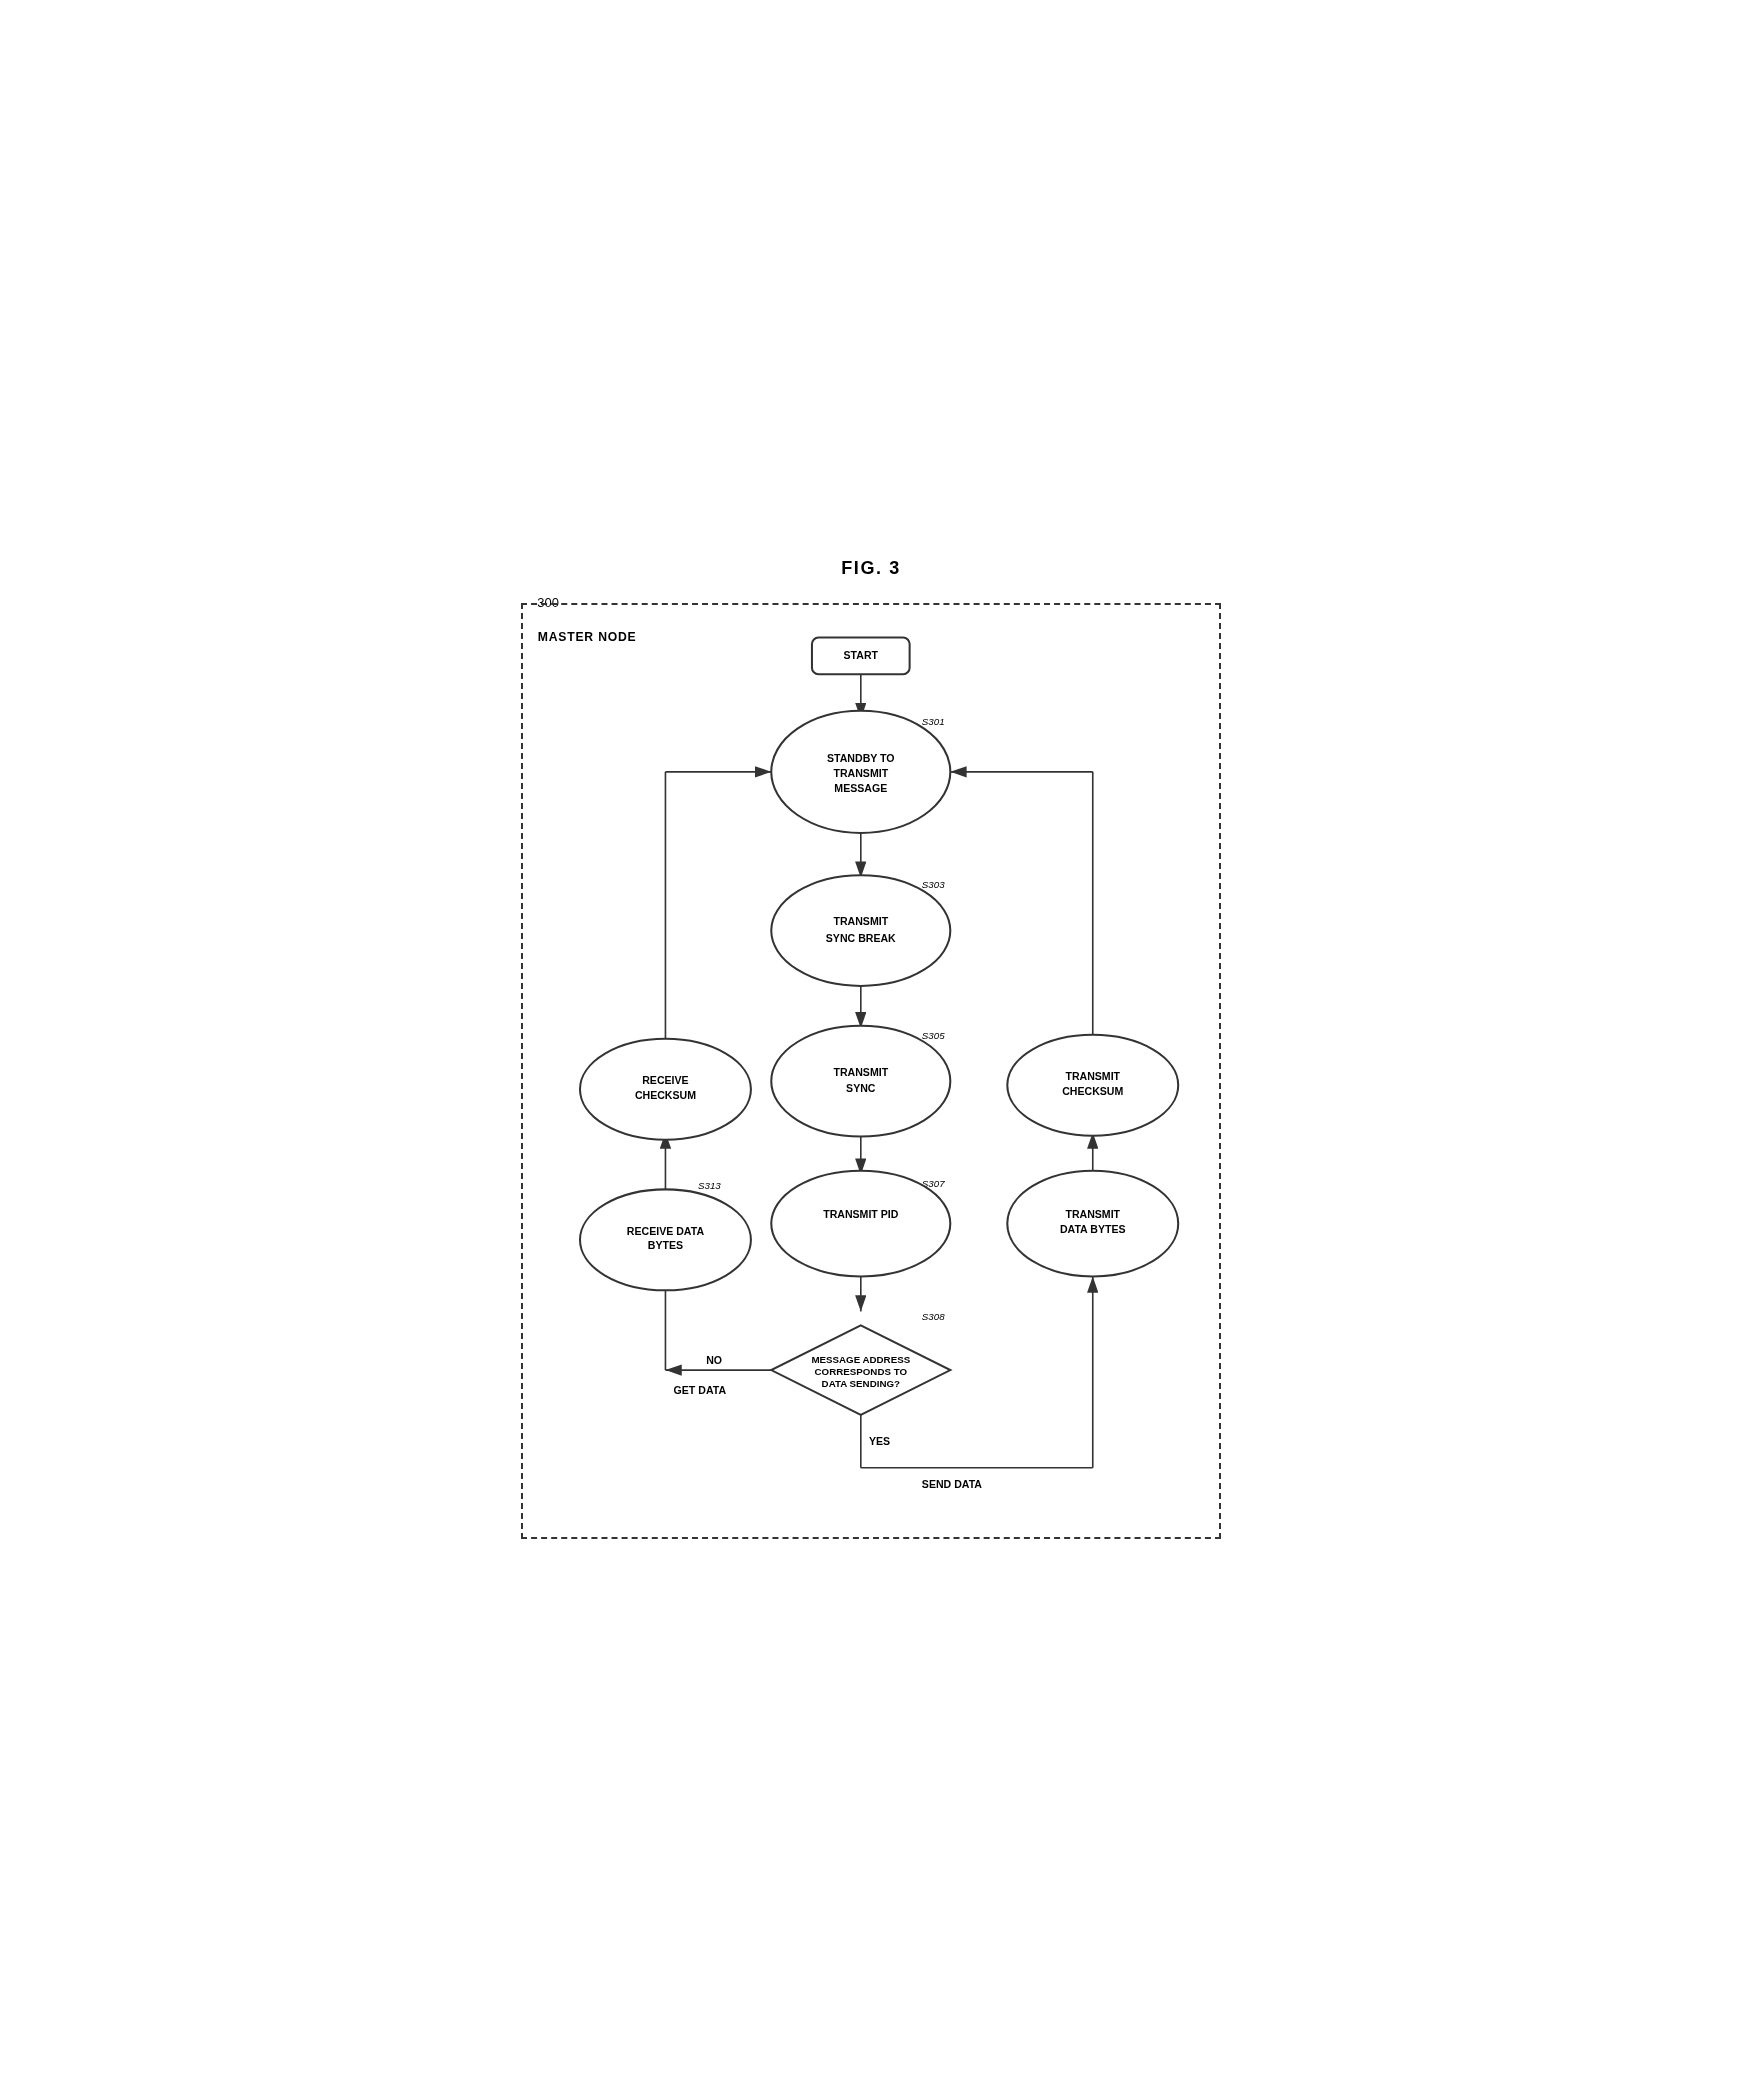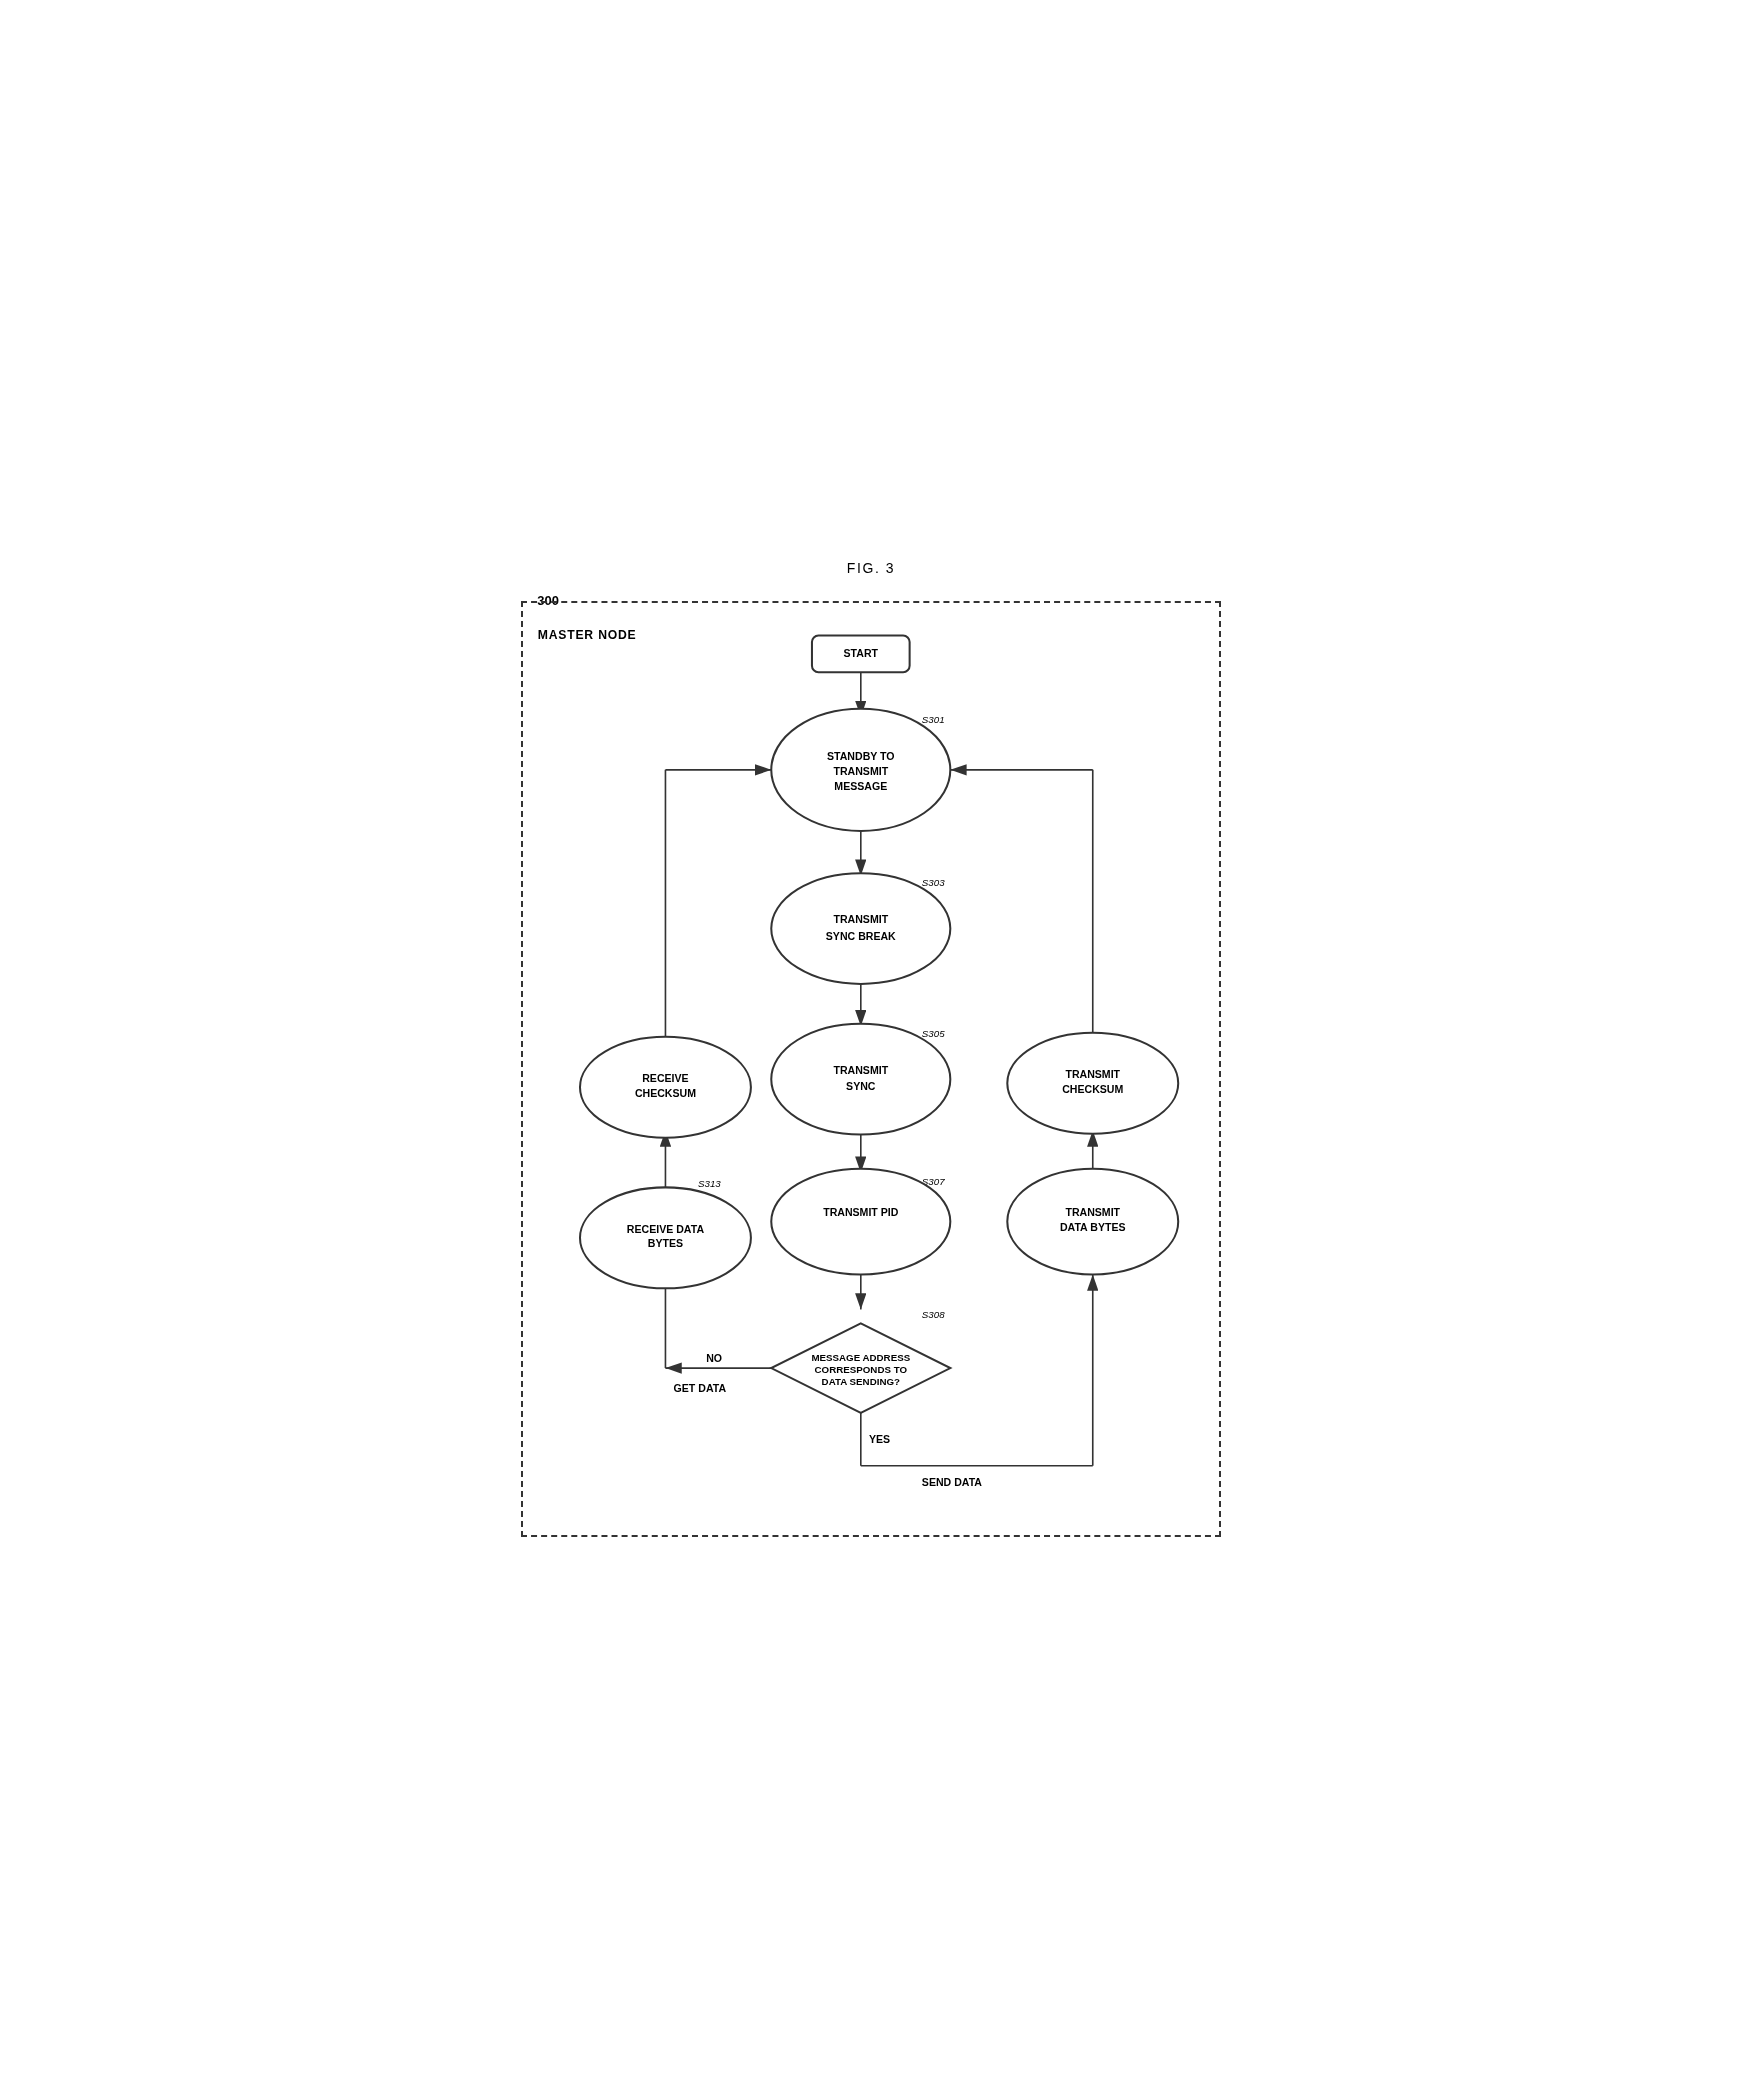--- a/index.html
+++ b/index.html
@@ -18,8 +18,8 @@
     }
     .fig-title {
       text-align: center;
-      font-size: 14px;
-      font-weight: normal;
+      font-size: 18px;
+      font-weight: bold;
       margin-bottom: 24.4px;
       letter-spacing: 1.6px;
     }

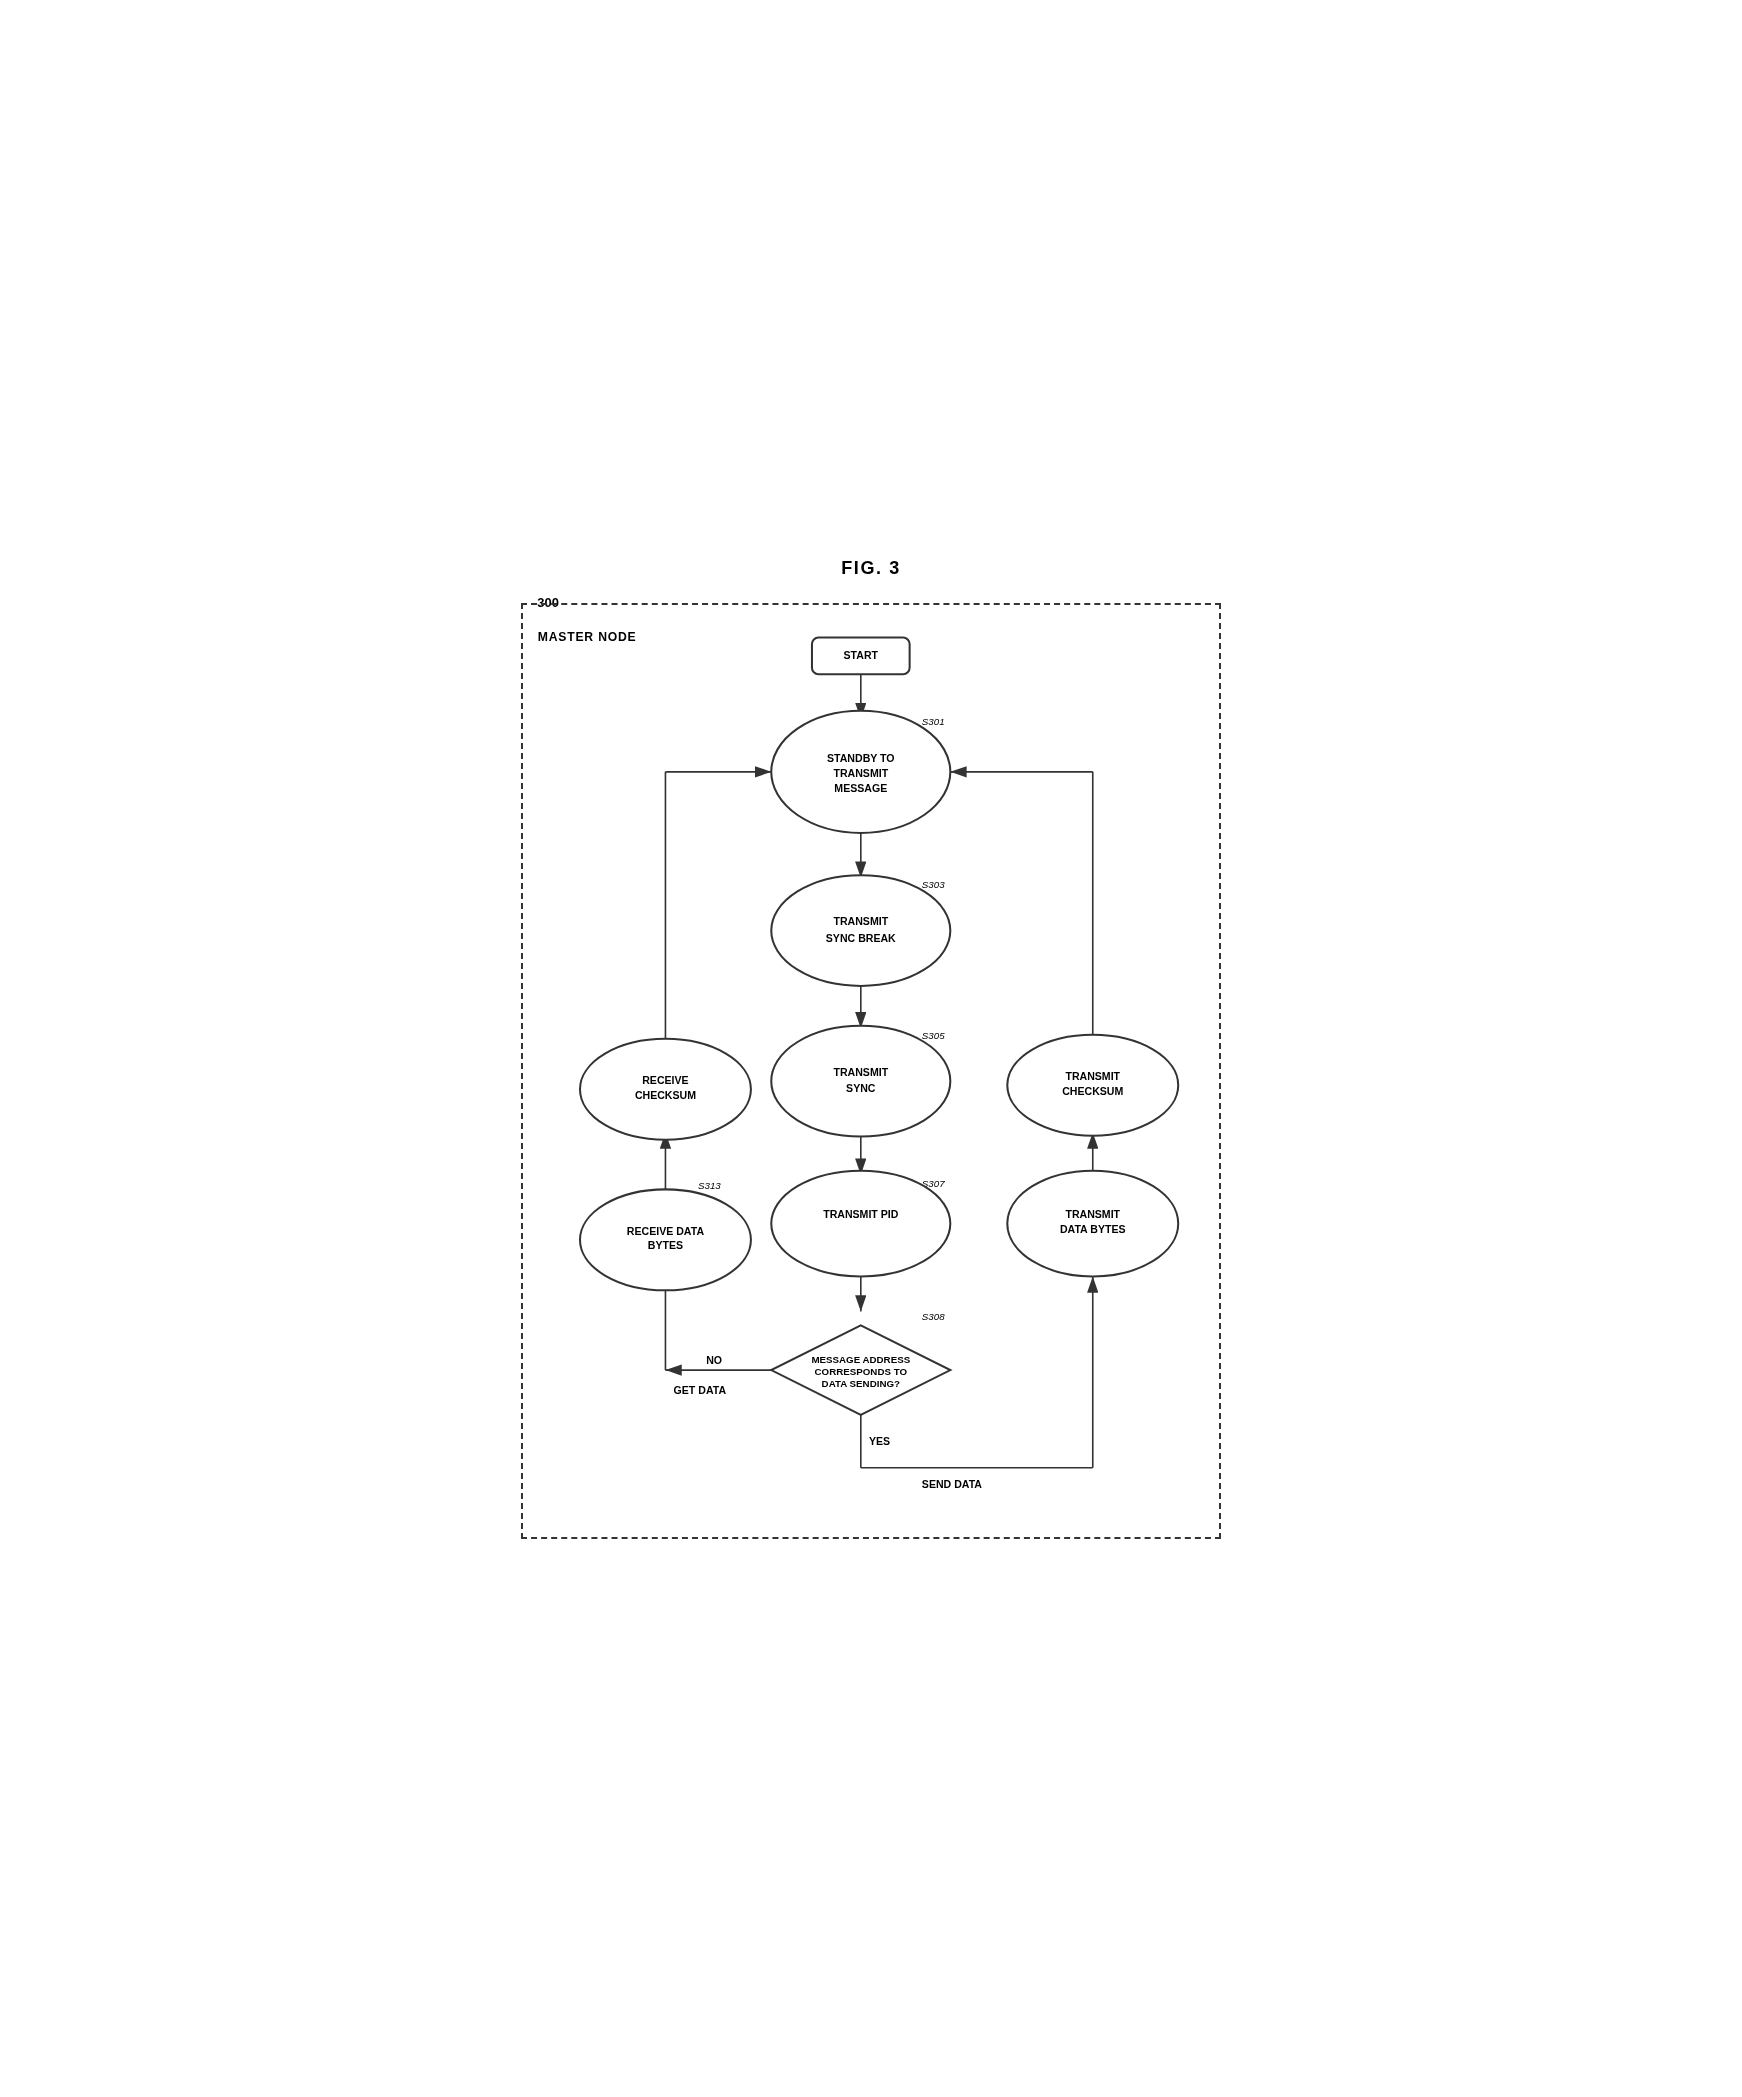--- a/index.html
+++ b/index.html
@@ -33,7 +33,7 @@
       top: -8.1px;
       left: 16.3px;
       font-size: 13px;
-      font-weight: bold;
+      font-weight: normal;
     }
     .master-node-box {
       border: 2.4px dashed #333;

